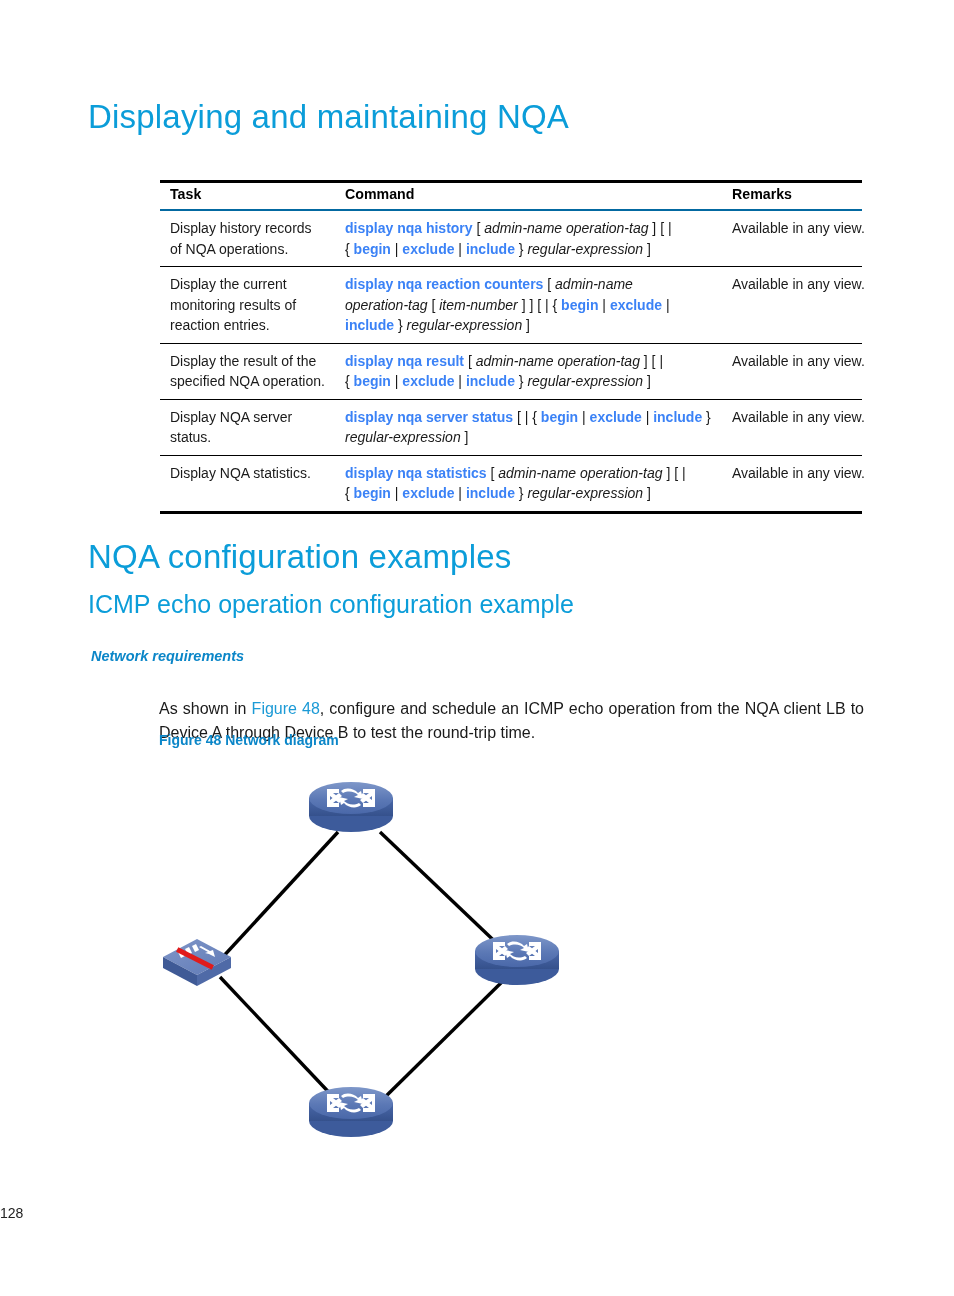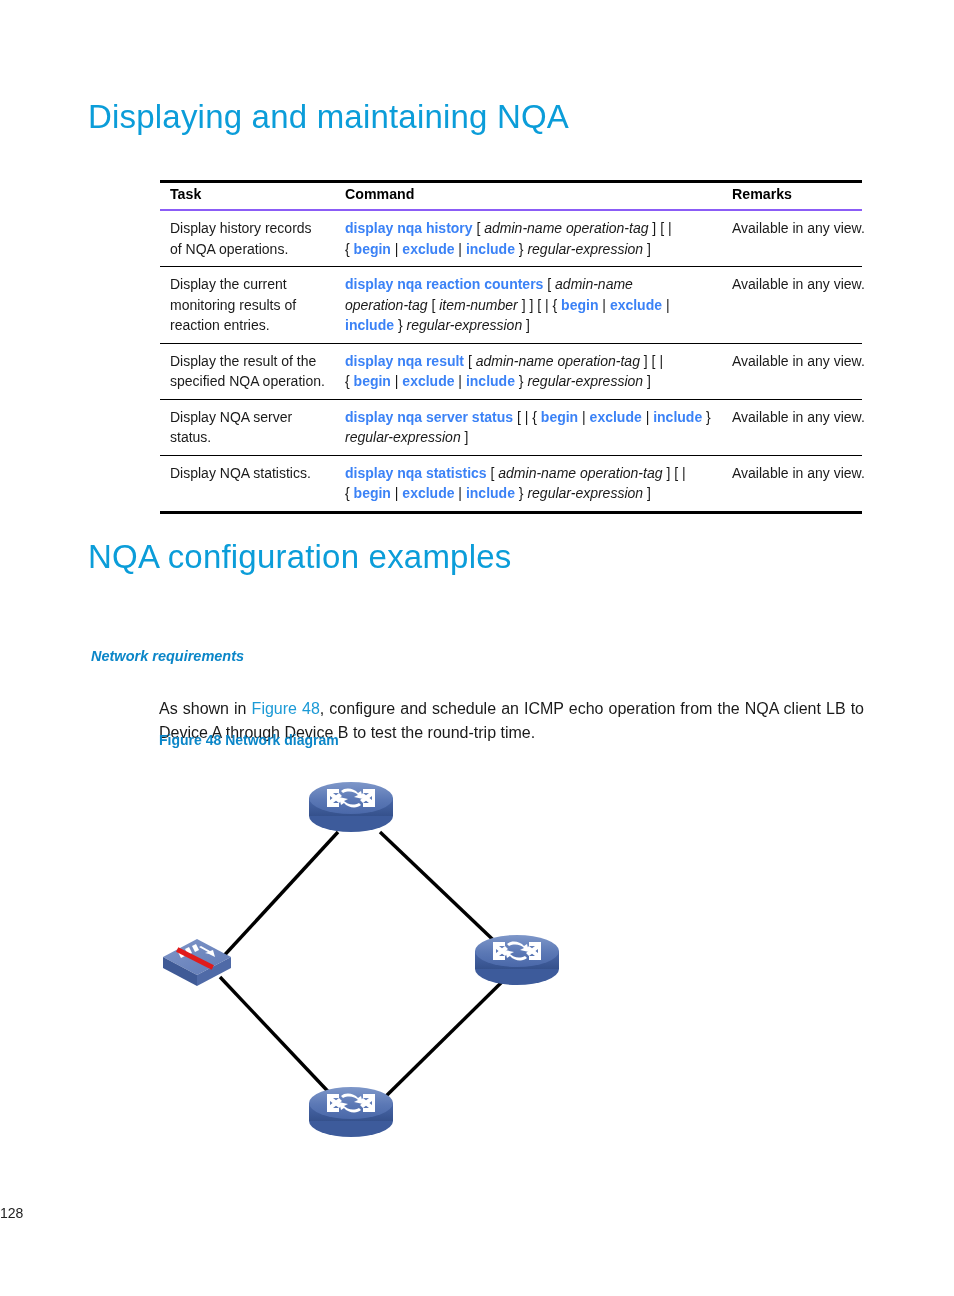--- a/index.html
+++ b/index.html
@@ -101,7 +101,7 @@
     font-weight: bold;
     padding: 3px 8px 7px 10px;
     border-top: 3px solid #000;
-    border-bottom: 2px solid #8b5cf6;
+    border-bottom: 2px solid #0369a1;
     vertical-align: bottom;
     color: #000;
   }

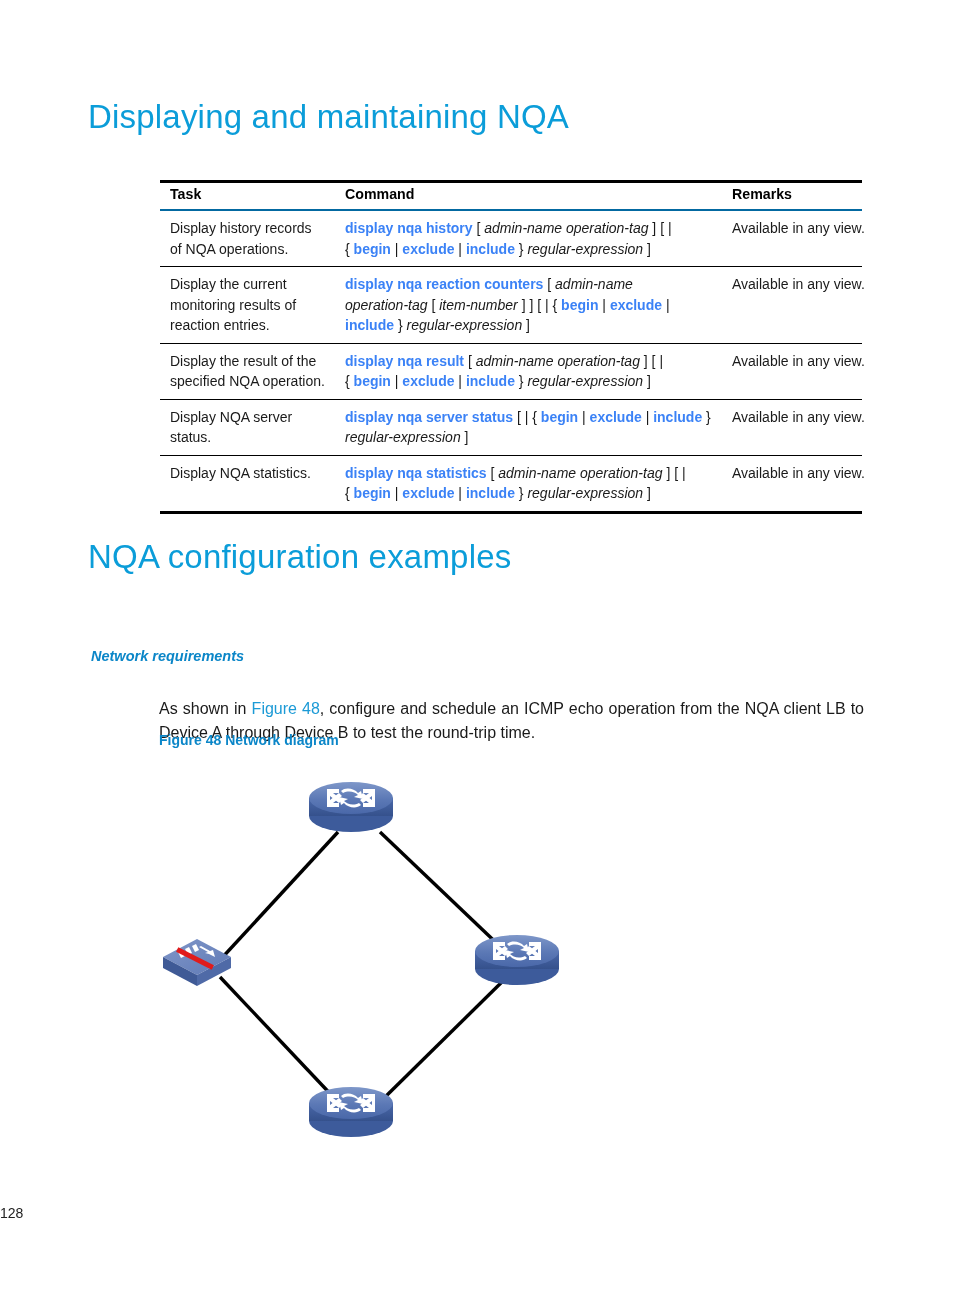--- a/index.html
+++ b/index.html
@@ -199,6 +199,7 @@
 
   <div class="h1 second">NQA configuration examples</div>
 
+  <div class="h2">ICMP echo operation configuration example</div>
 
   <div class="h3">Network requirements</div>
 

